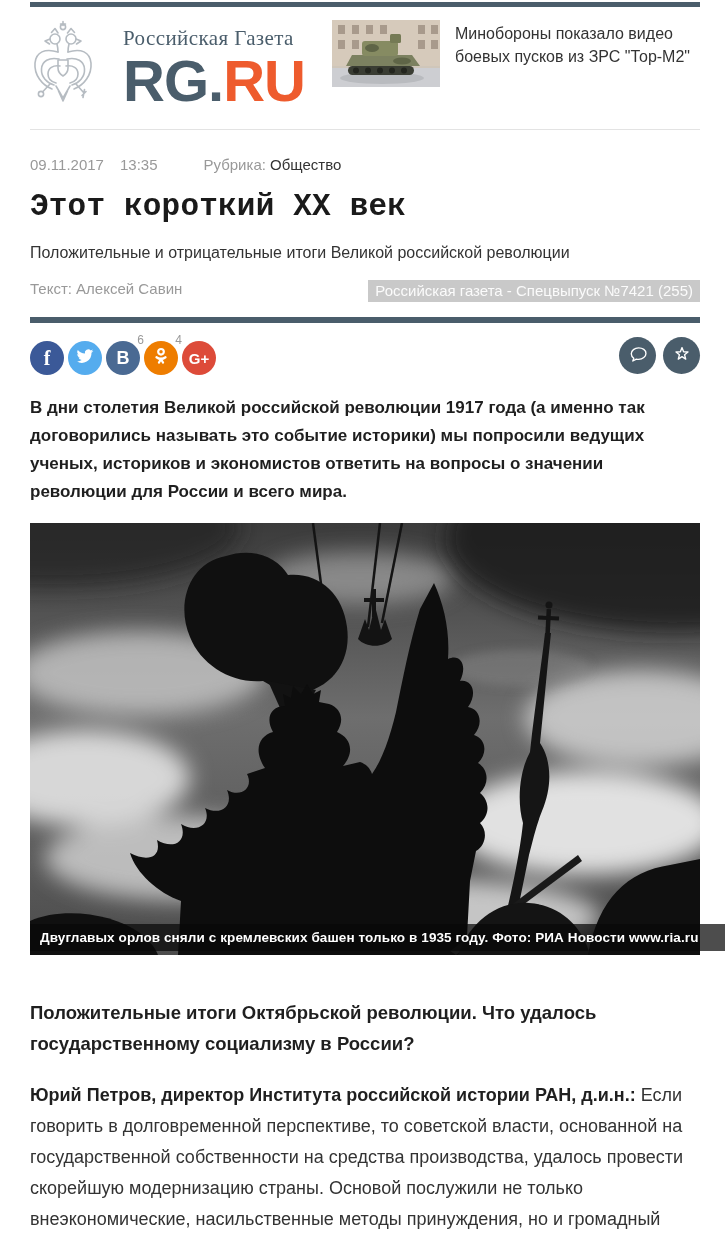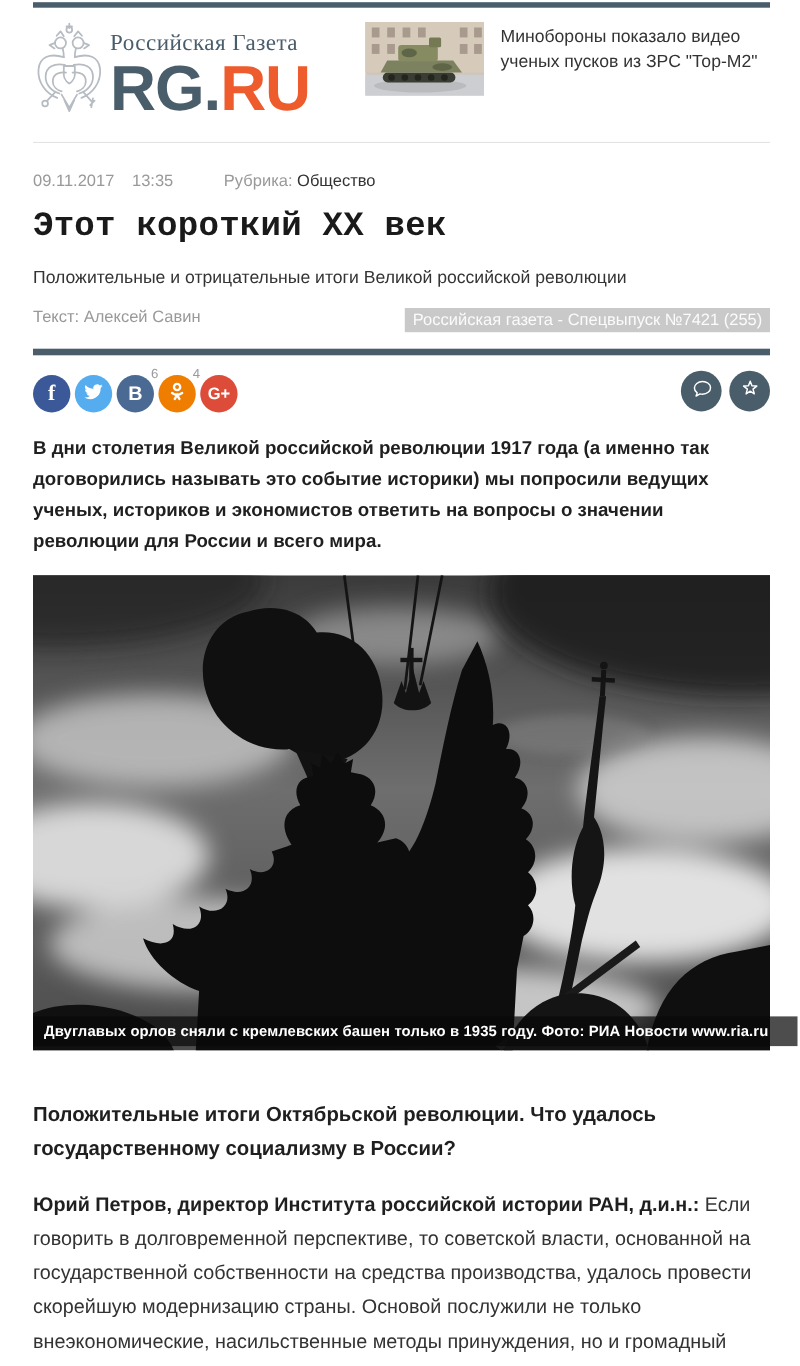--- a/index.html
+++ b/index.html
@@ -12,7 +12,7 @@
 
   
   .site-header{display:flex;align-items:flex-start;padding-top:13px;height:99px}
-  .brand{display:flex;gap:4px;width:300px;cursor:pointer}
+  .brand{display:flex;gap:27px;width:300px;cursor:pointer}
   .brand-text{padding-top:6px}
   .brand-paper{font-family:"Liberation Serif","DejaVu Serif",serif;font-size:21px;color:#4a5d6b;letter-spacing:.4px}
   .brand-rgru{font-size:58px;font-weight:bold;letter-spacing:-1px;line-height:.92;margin-top:3px;font-family:"Liberation Sans",sans-serif}

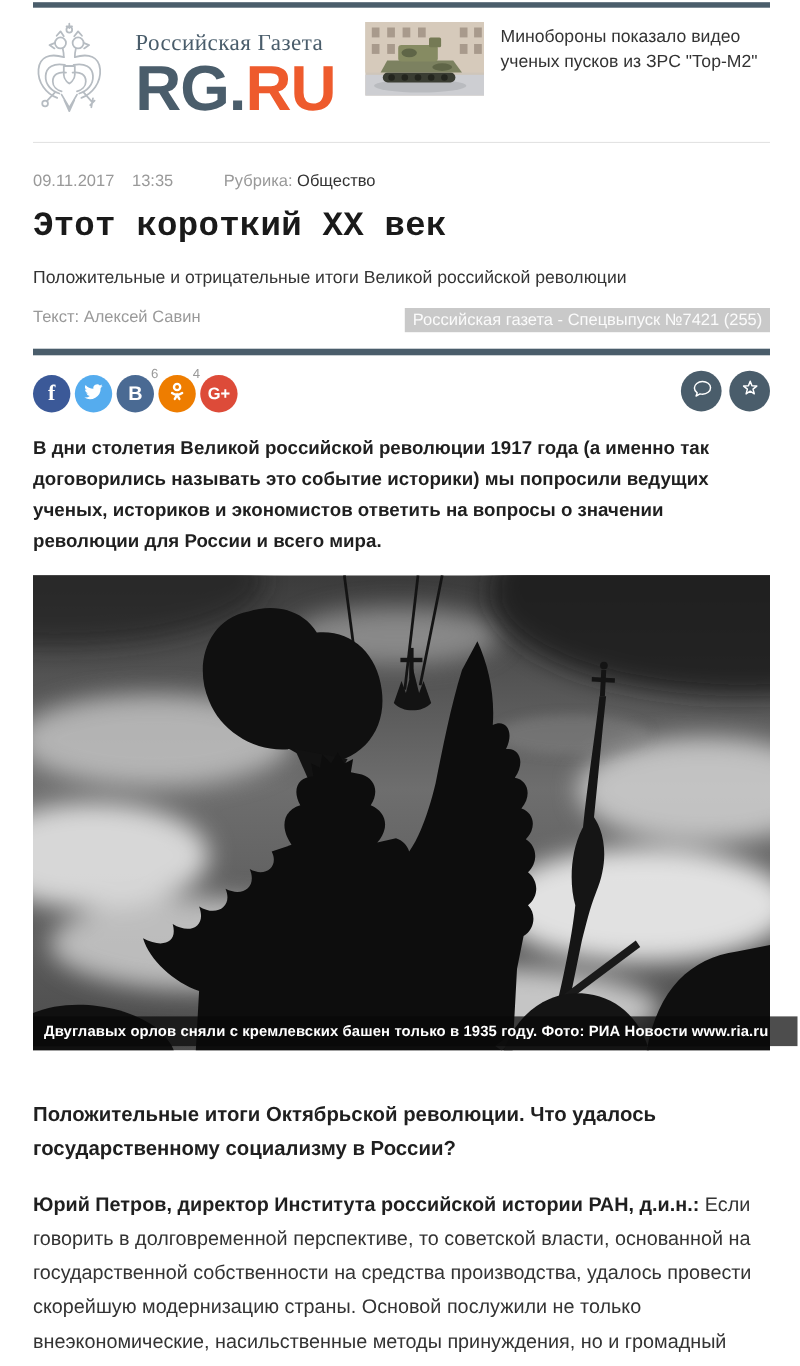--- a/index.html
+++ b/index.html
@@ -136,7 +136,7 @@
           <ellipse cx="70" cy="41" rx="9" ry="3.5" fill="#5f6547"></ellipse>
         </svg>
       </span>
-      <span class="teaser-title">Минобороны показало видео ученых пусков из ЗРС "Тор-М2"</span>
+      <span class="teaser-title">Минобороны показало видео боевых пусков из ЗРС "Тор-М2"</span>
     </div>
   </div>
 

